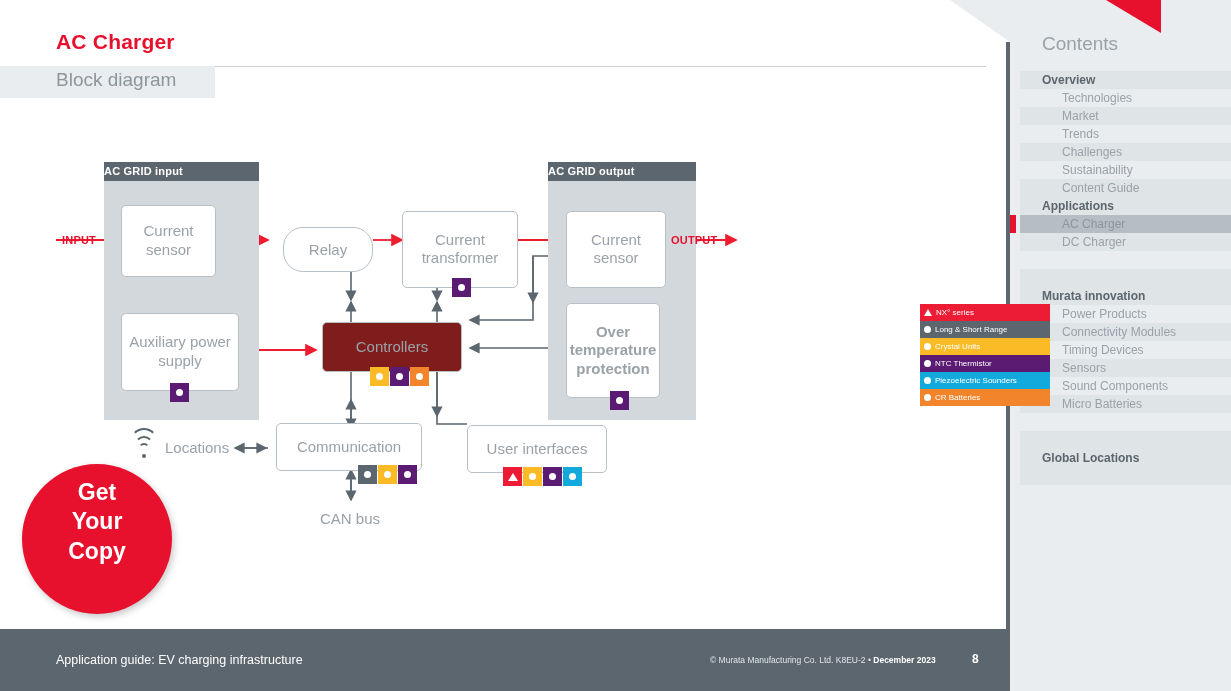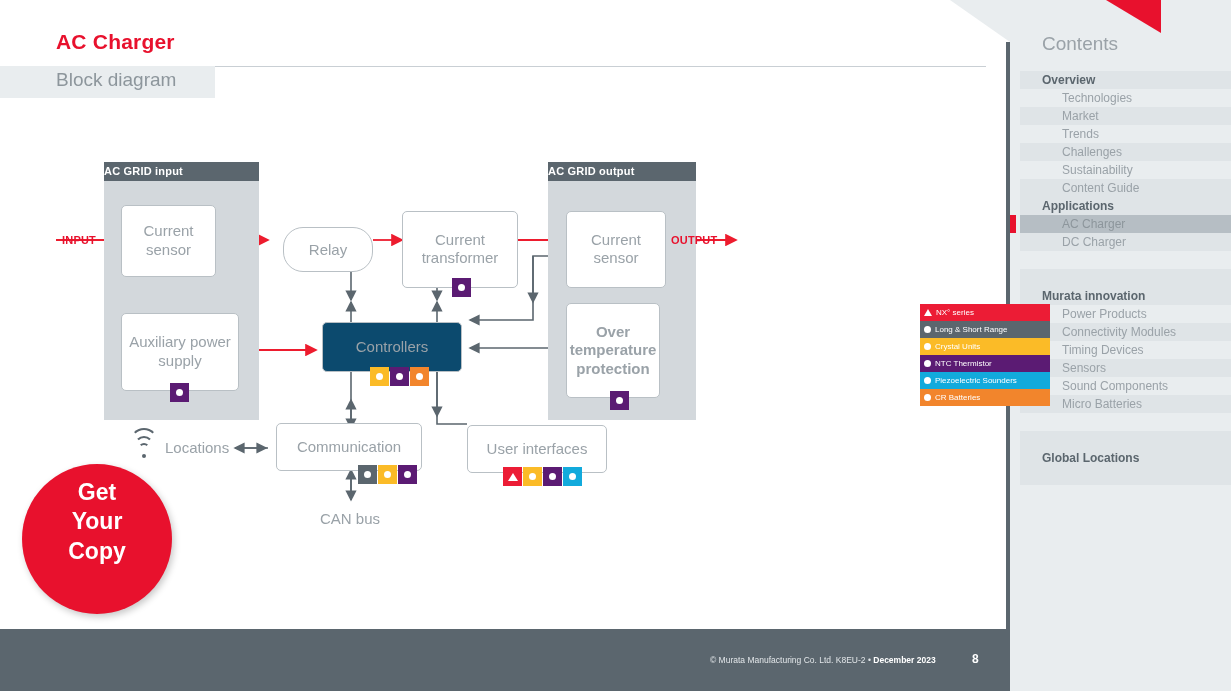--- a/index.html
+++ b/index.html
@@ -24,7 +24,7 @@
   .node{position:absolute;background:#fff;border:1.4px solid #b9c0c5;border-radius:5px;
        color:#9aa2a8;font-size:15px;display:flex;align-items:center;justify-content:center;
        text-align:center;line-height:1.25;box-sizing:border-box;}
-  .node.filled{background:#0c4a6e;border-color:#b9c0c5;}
+  .node.filled{background:#7f1d1d;border-color:#b9c0c5;}
   .port{position:absolute;left:50%;top:50%;transform:translate(-50%,-50%);width:100%;}
 
   .chips{position:absolute;display:flex;gap:1px;z-index:6;}

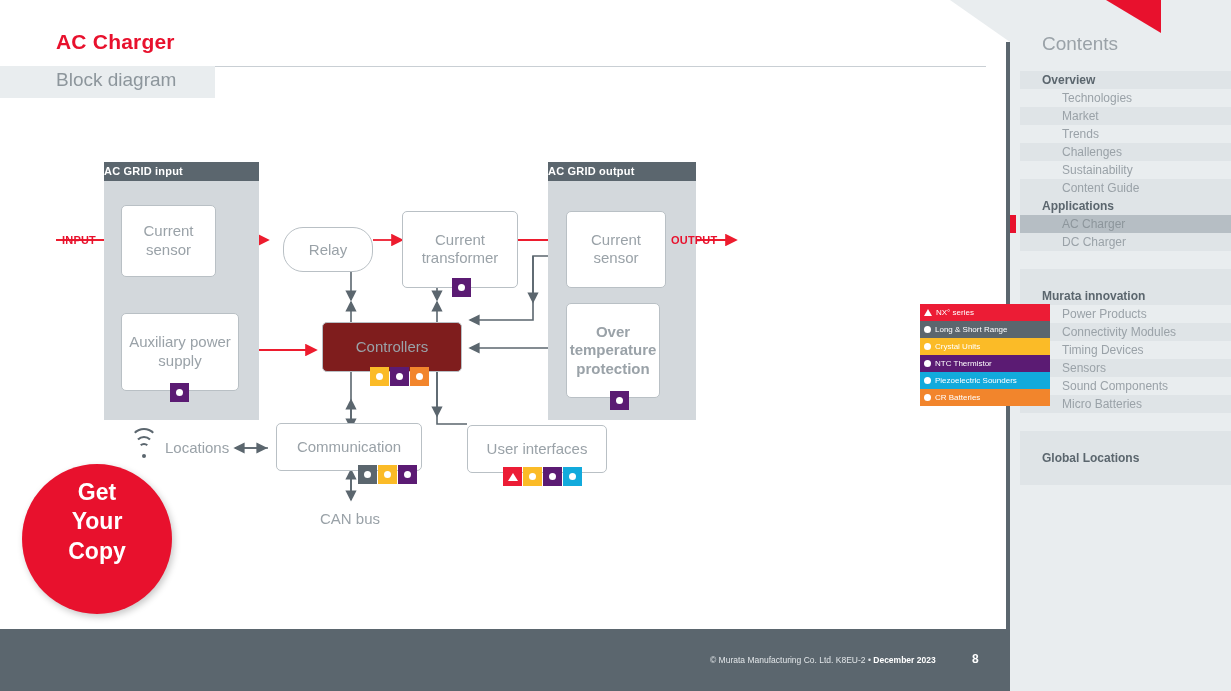--- a/index.html
+++ b/index.html
@@ -336,6 +336,7 @@
   </div>
 
   <div id="footer"></div>
+  <div id="foot-left">Application guide:  EV charging infrastructure</div>
   <div id="foot-right">
     <span>© Murata Manufacturing Co. Ltd. K8EU-2 • </span><b>December 2023</b>
   </div>

